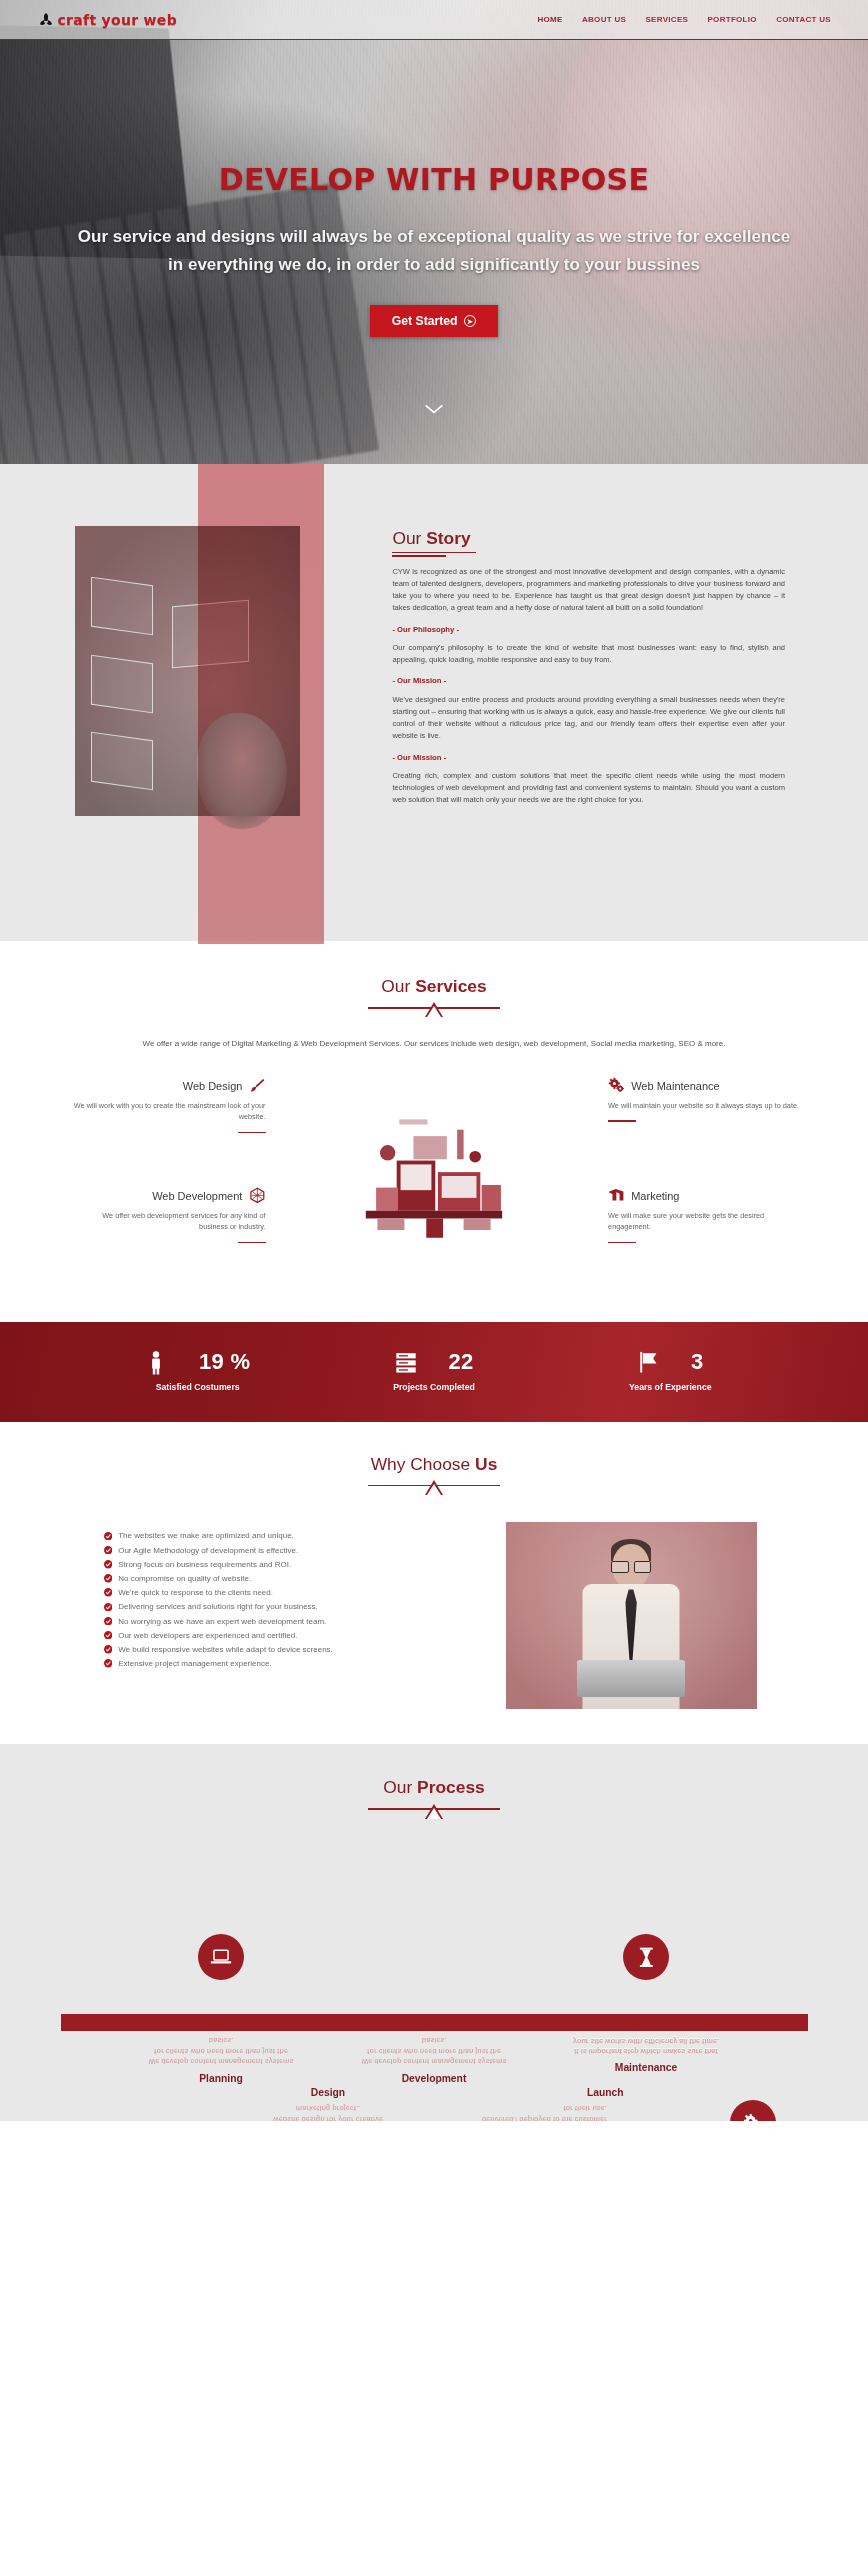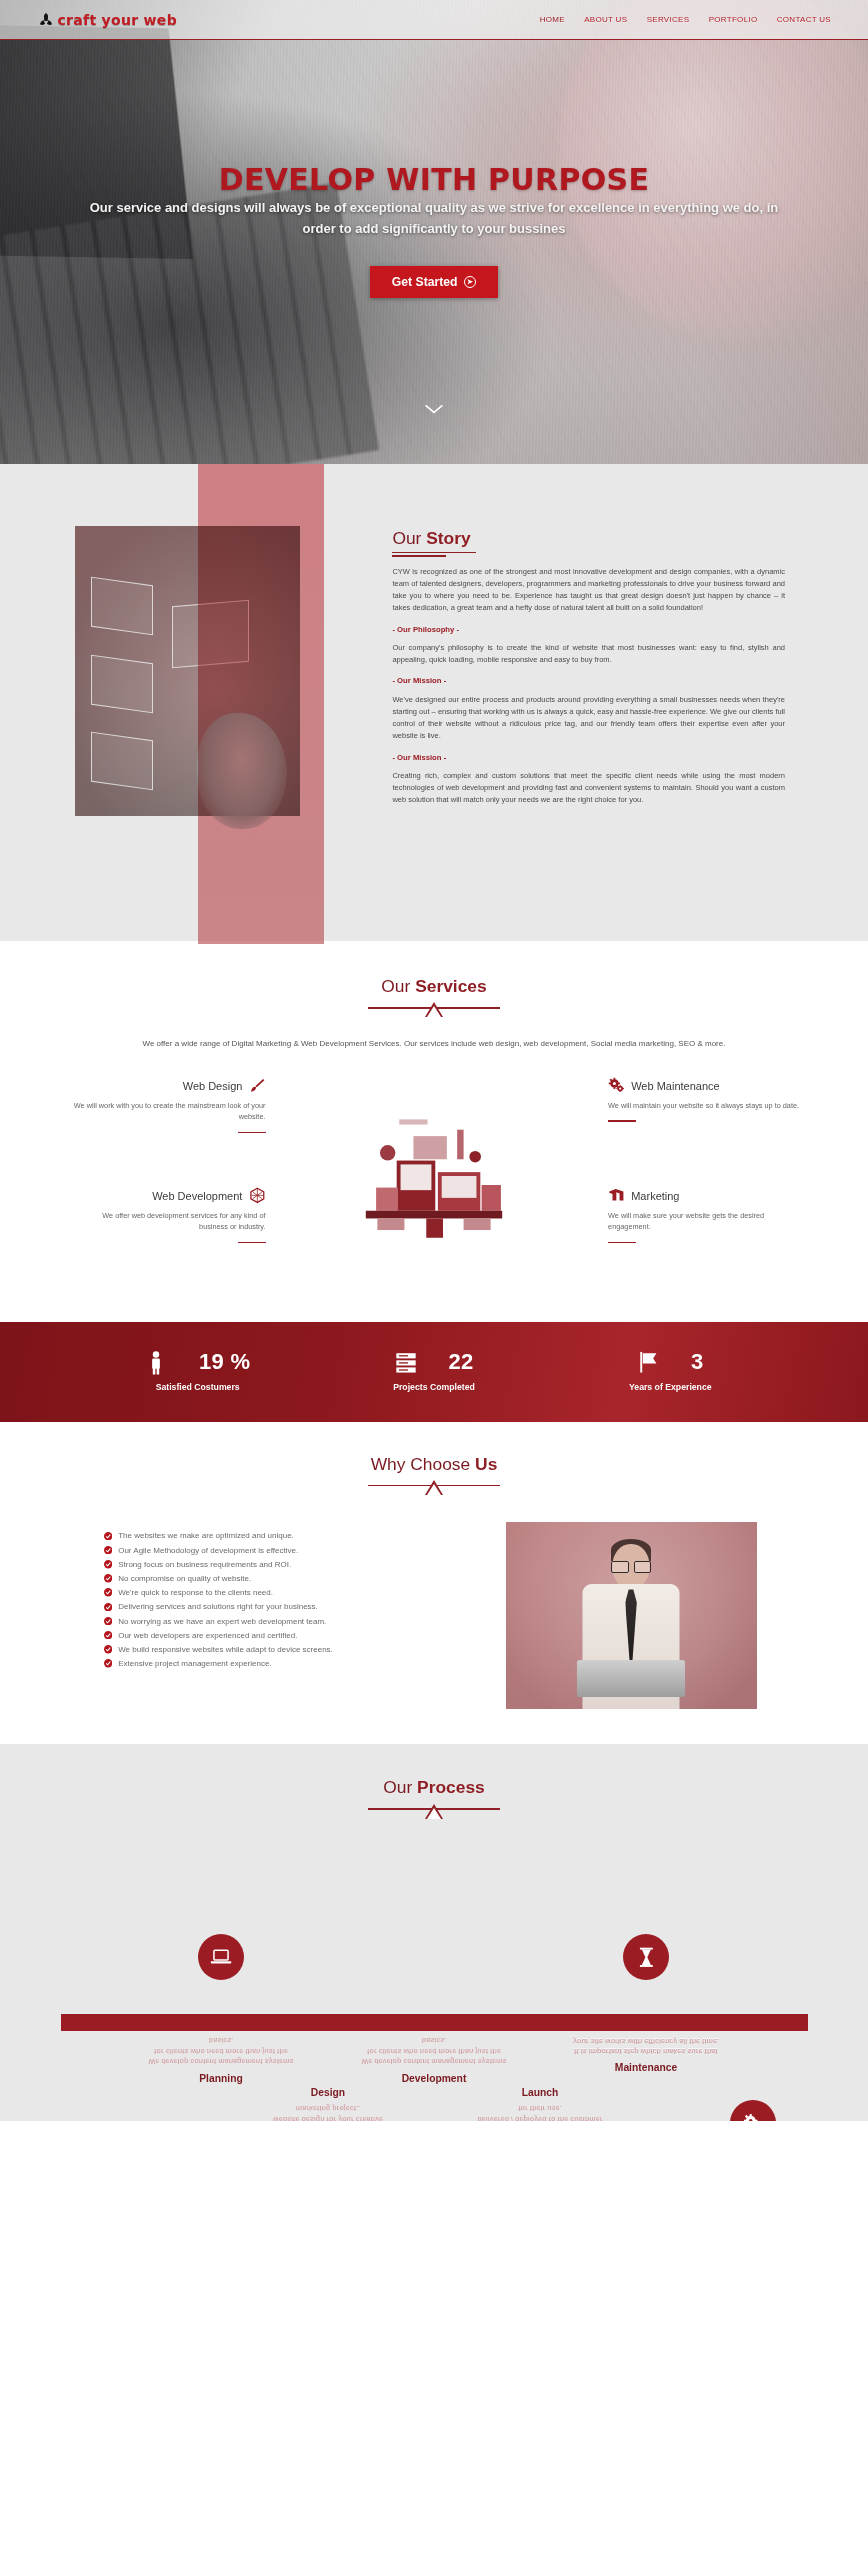--- a/index.html
+++ b/index.html
@@ -68,7 +68,7 @@
   }
   .nav-links { display:flex; align-items:center; gap:19.3px; }
   .nav-links a {
-    font-size:8px; font-weight:normal; letter-spacing:0.3px;
+    font-size:8px; font-weight:bold; letter-spacing:0.3px;
     color:#b0212a; text-decoration:none; text-transform:uppercase;
     text-shadow:0 0.6px 0.6px rgba(255,255,255,.5);
   }

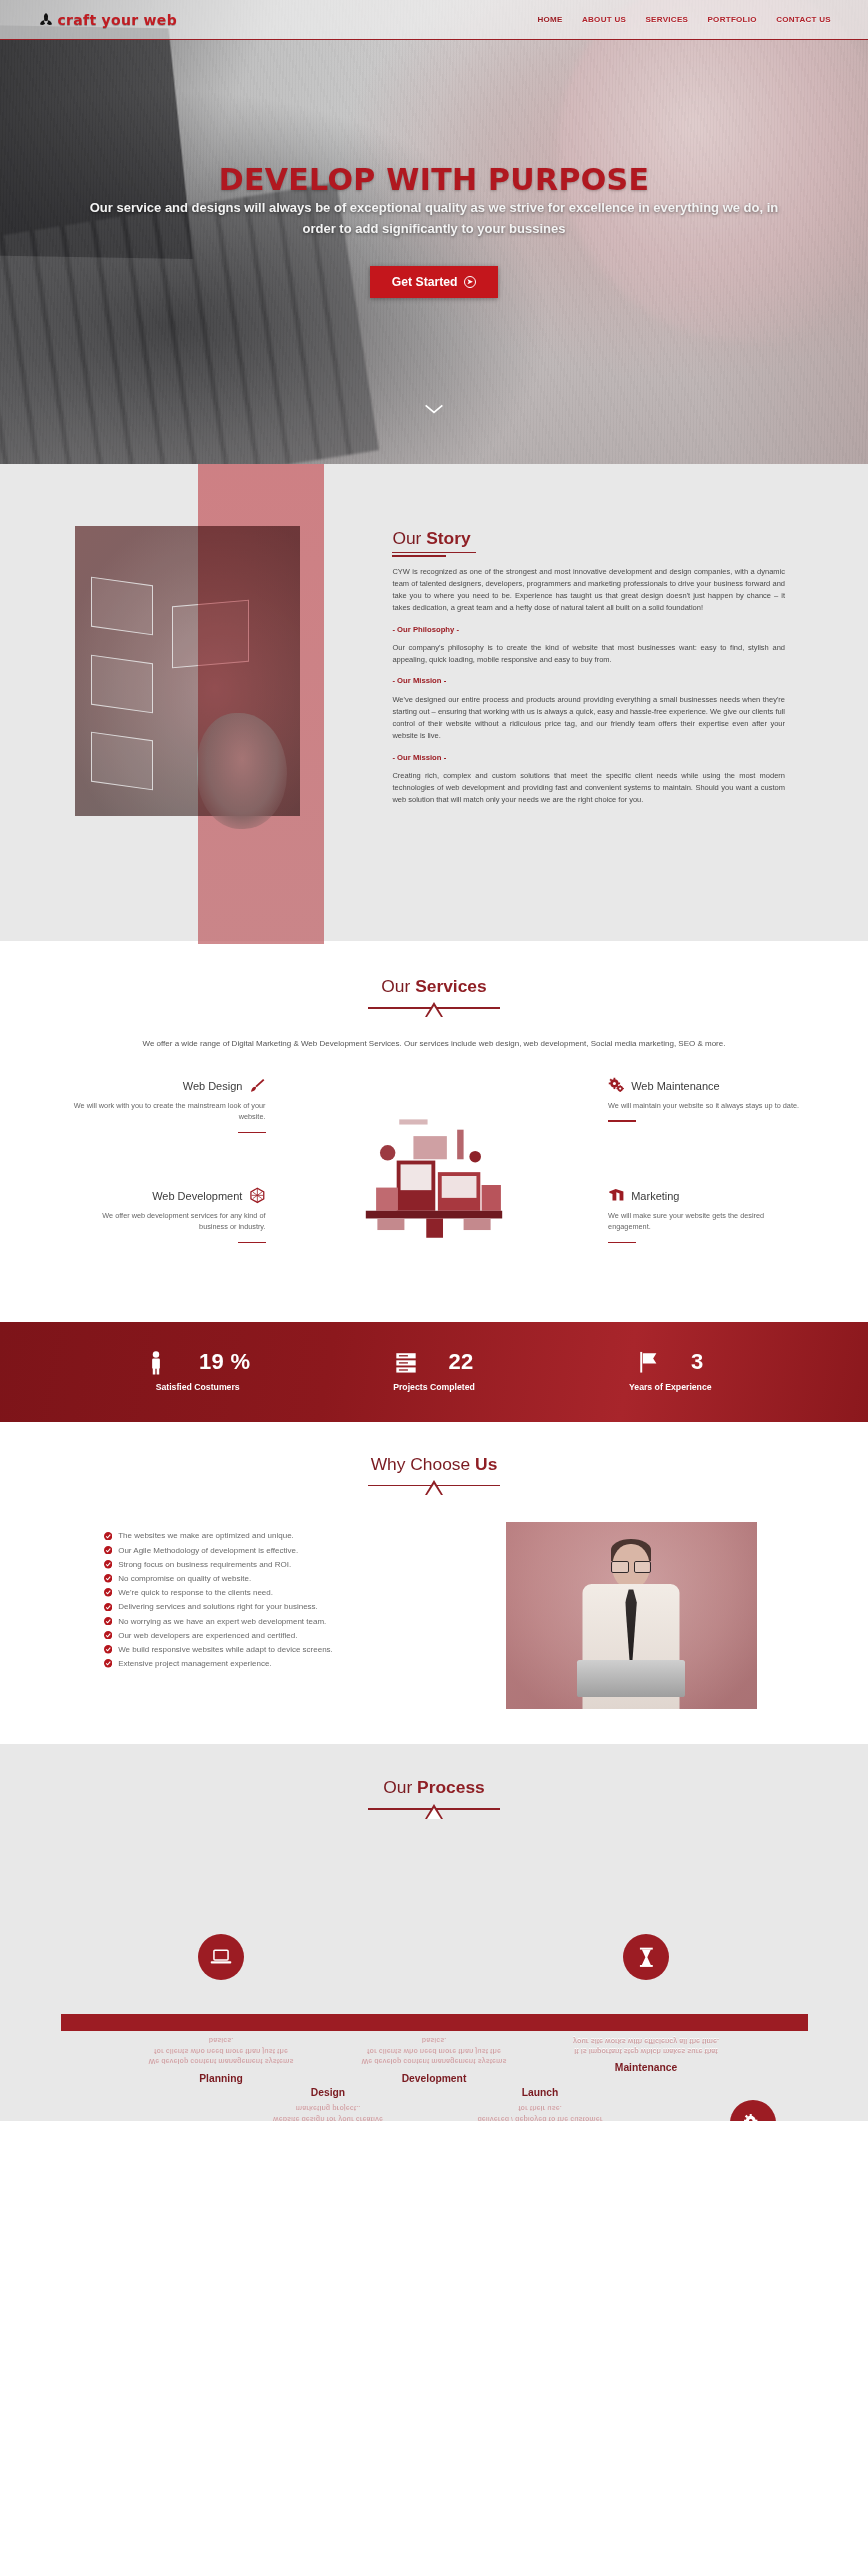--- a/index.html
+++ b/index.html
@@ -84,7 +84,7 @@
     font-family:"DejaVu Sans", sans-serif;
   }
   .hero-sub {
-    font-size:13px; font-weight:bold; line-height:1.65;
+    margin-top:26px; font-size:17px; font-weight:bold; line-height:1.65;
     color:#f4f4f4; text-shadow:0 0.6px 3.2px rgba(0,0,0,.55);
     max-width:721px; margin-left:auto; margin-right:auto;
   }

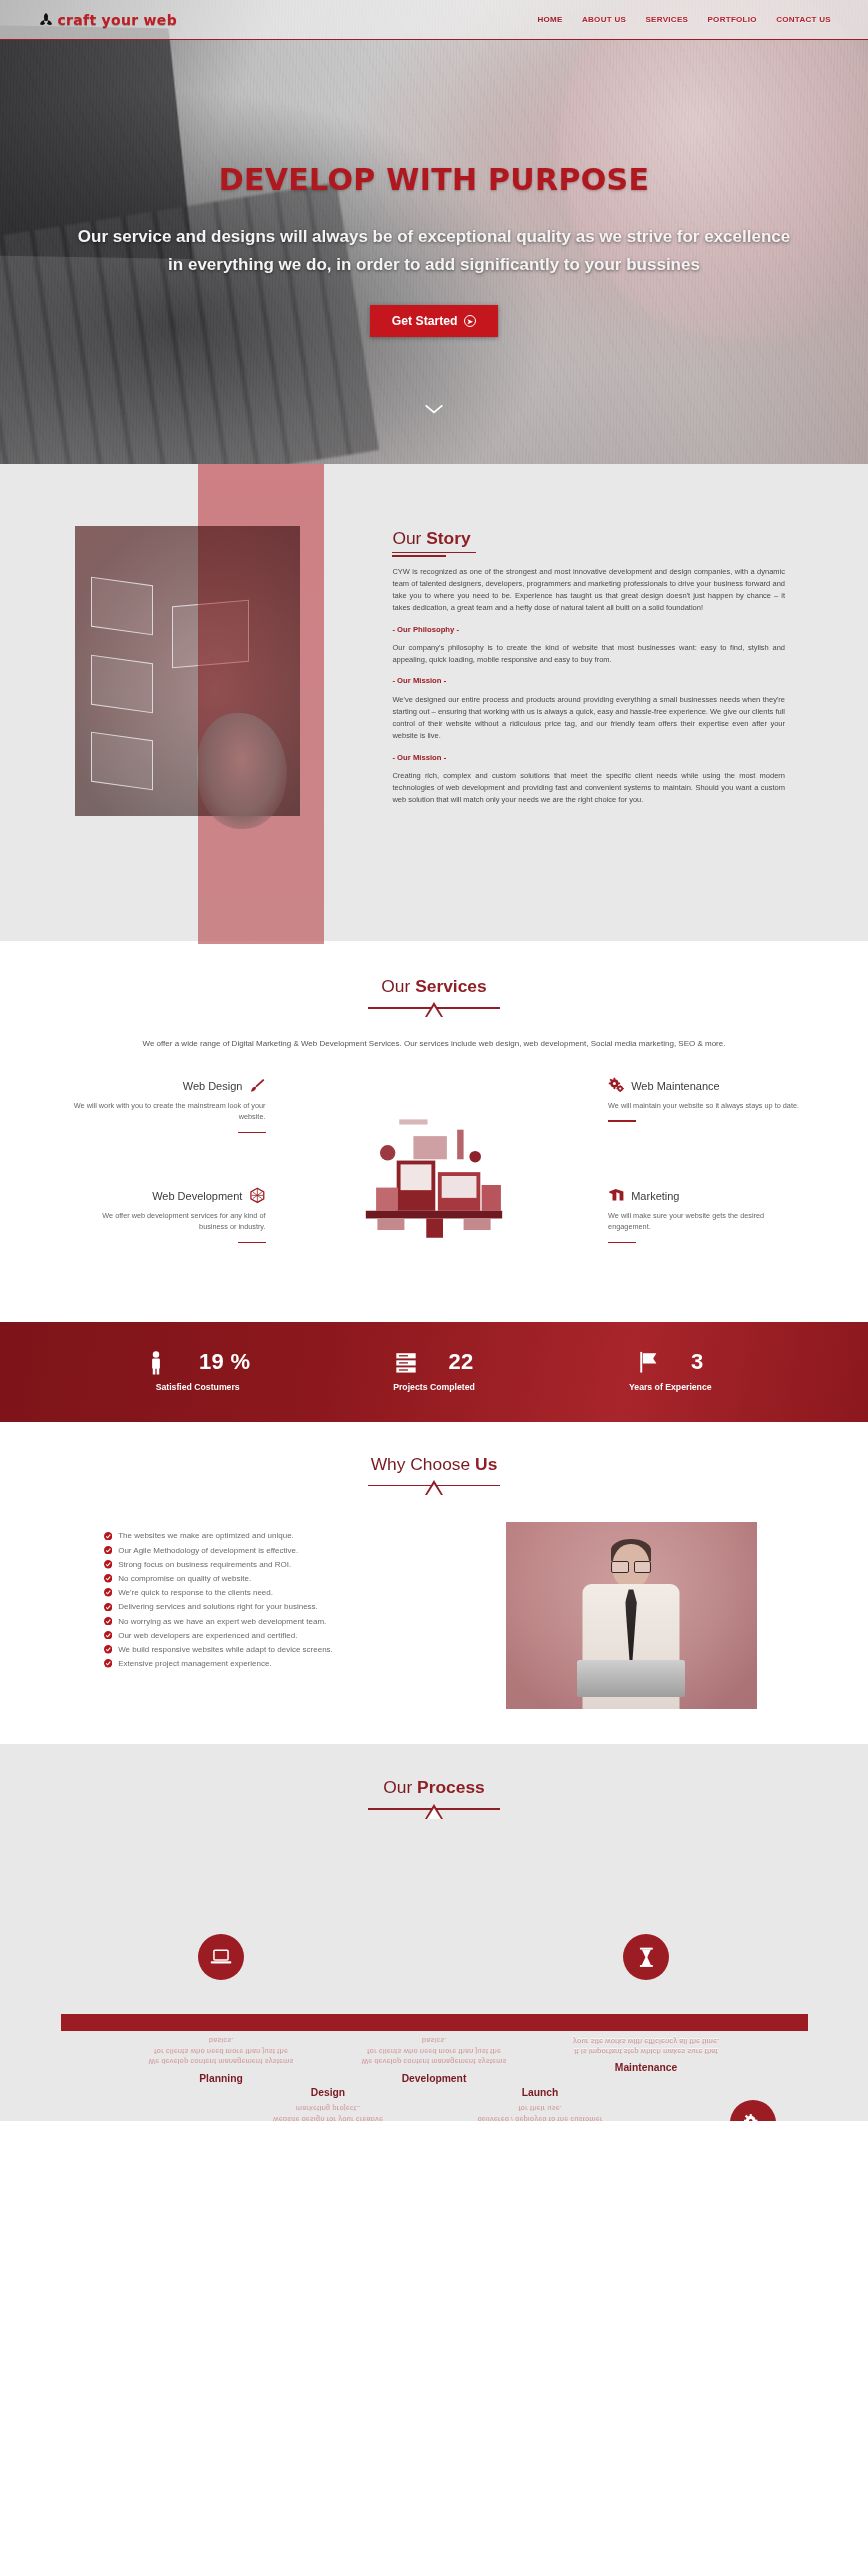--- a/index.html
+++ b/index.html
@@ -709,7 +709,7 @@
 
       </div>
 
-      <div class="proc-bot" style="left:396px;">
+      <div class="proc-bot" style="left:396px;text-align:right;">
         <div class="stem"></div>
         <div class="proc-label">Launch</div>
         <div class="proc-desc flip">After successful testing the product is delivered / deployed to the customer for their use.</div>

